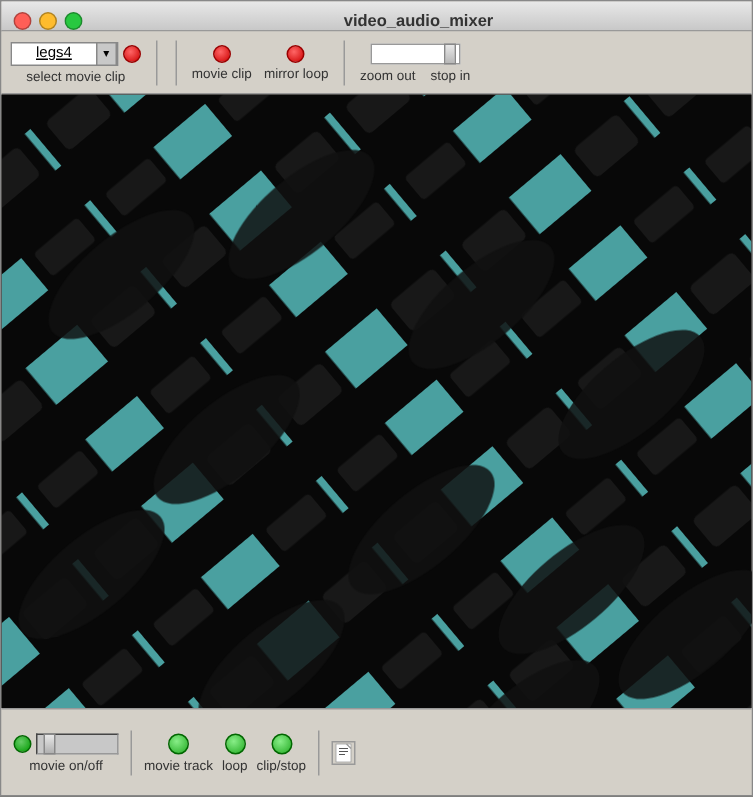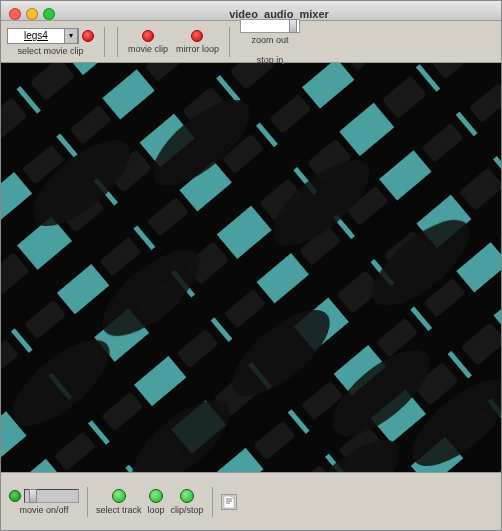--- a/index.html
+++ b/index.html
@@ -290,7 +290,7 @@
           <div class="toolbar-zoom-thumb"></div>
         </div>
       </div>
-      <div style="display:flex; gap: 10px; flex-direction: column;">
+      <div style="display:flex; gap: 10px;">
         <div class="toolbar-label">zoom out</div>
         <div class="toolbar-label">stop in</div>
       </div>

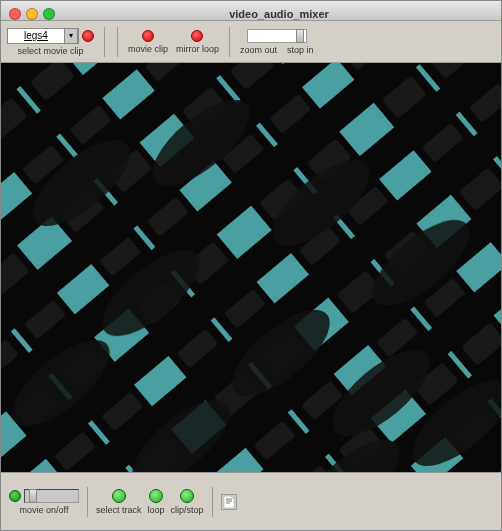--- a/index.html
+++ b/index.html
@@ -364,7 +364,7 @@
       <div class="bottom-group-row">
         <div class="green-circle-small"></div>
       </div>
-      <div class="toolbar-label">select track</div>
+      <div class="toolbar-label">movie track</div>
     </div>
 
     <div class="bottom-group">

